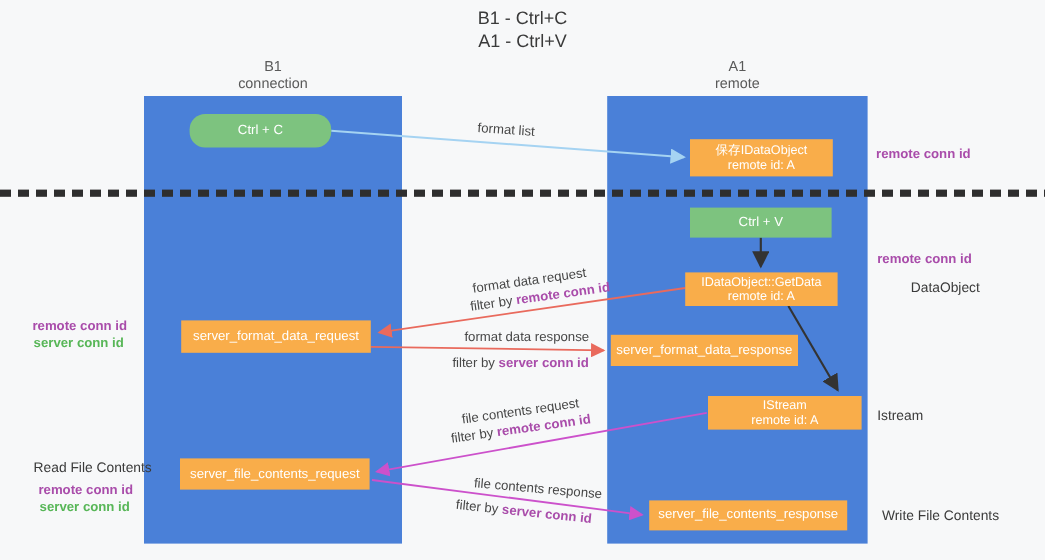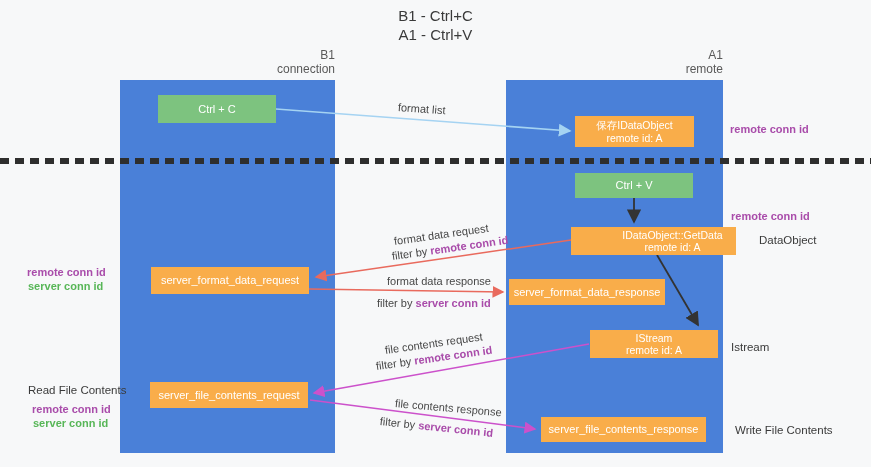--- a/index.html
+++ b/index.html
@@ -20,7 +20,7 @@
   }
   .col-header{
     position:absolute;top:48px;
-    text-align:right;color:#595959;
+    text-align:center;color:#595959;
     font-size:12px;line-height:14px;
   }
   .column{

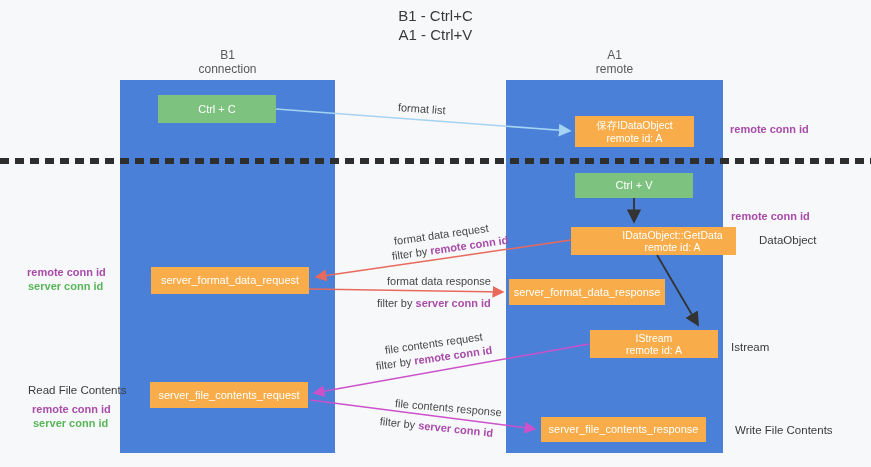--- a/index.html
+++ b/index.html
@@ -108,7 +108,7 @@
     <line x1="310" y1="400" x2="535" y2="429" class="stroke-magenta" stroke-width="1.5" marker-end="url(#m-magenta)"></line>
   </svg>
 
-  <div class="box green" style="left:158px;top:95px;width:118px;height:28px;">
+  <div class="box green" style="left:158px;top:95px;width:118px;height:28px;border-radius:13px;">
     <div>Ctrl + C</div>
   </div>
 

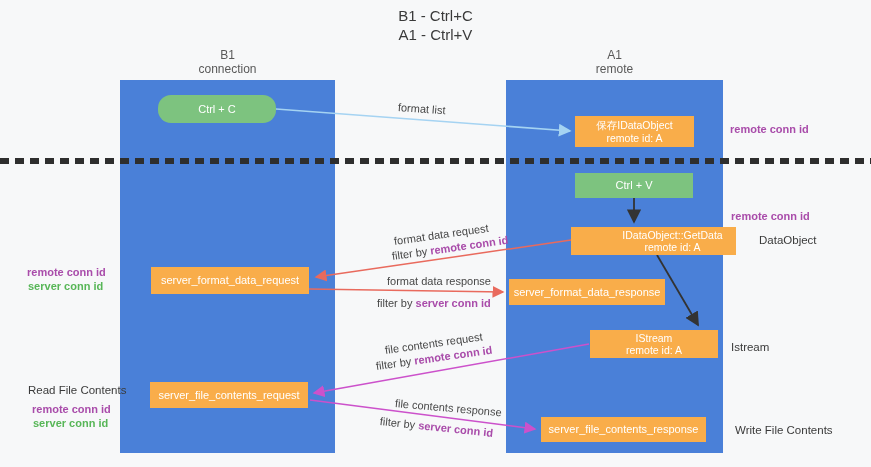--- a/index.html
+++ b/index.html
@@ -121,7 +121,7 @@
     <div>Ctrl + V</div>
   </div>
 
-  <div class="box orange two" style="left:571px;top:227px;width:127px;height:28px;padding-left:38px;">
+  <div class="box orange two" style="left:571px;top:227px;width:127px;height:28px;">
     <div>IDataObject::GetData</div>
     <div>remote id: A</div>
   </div>

